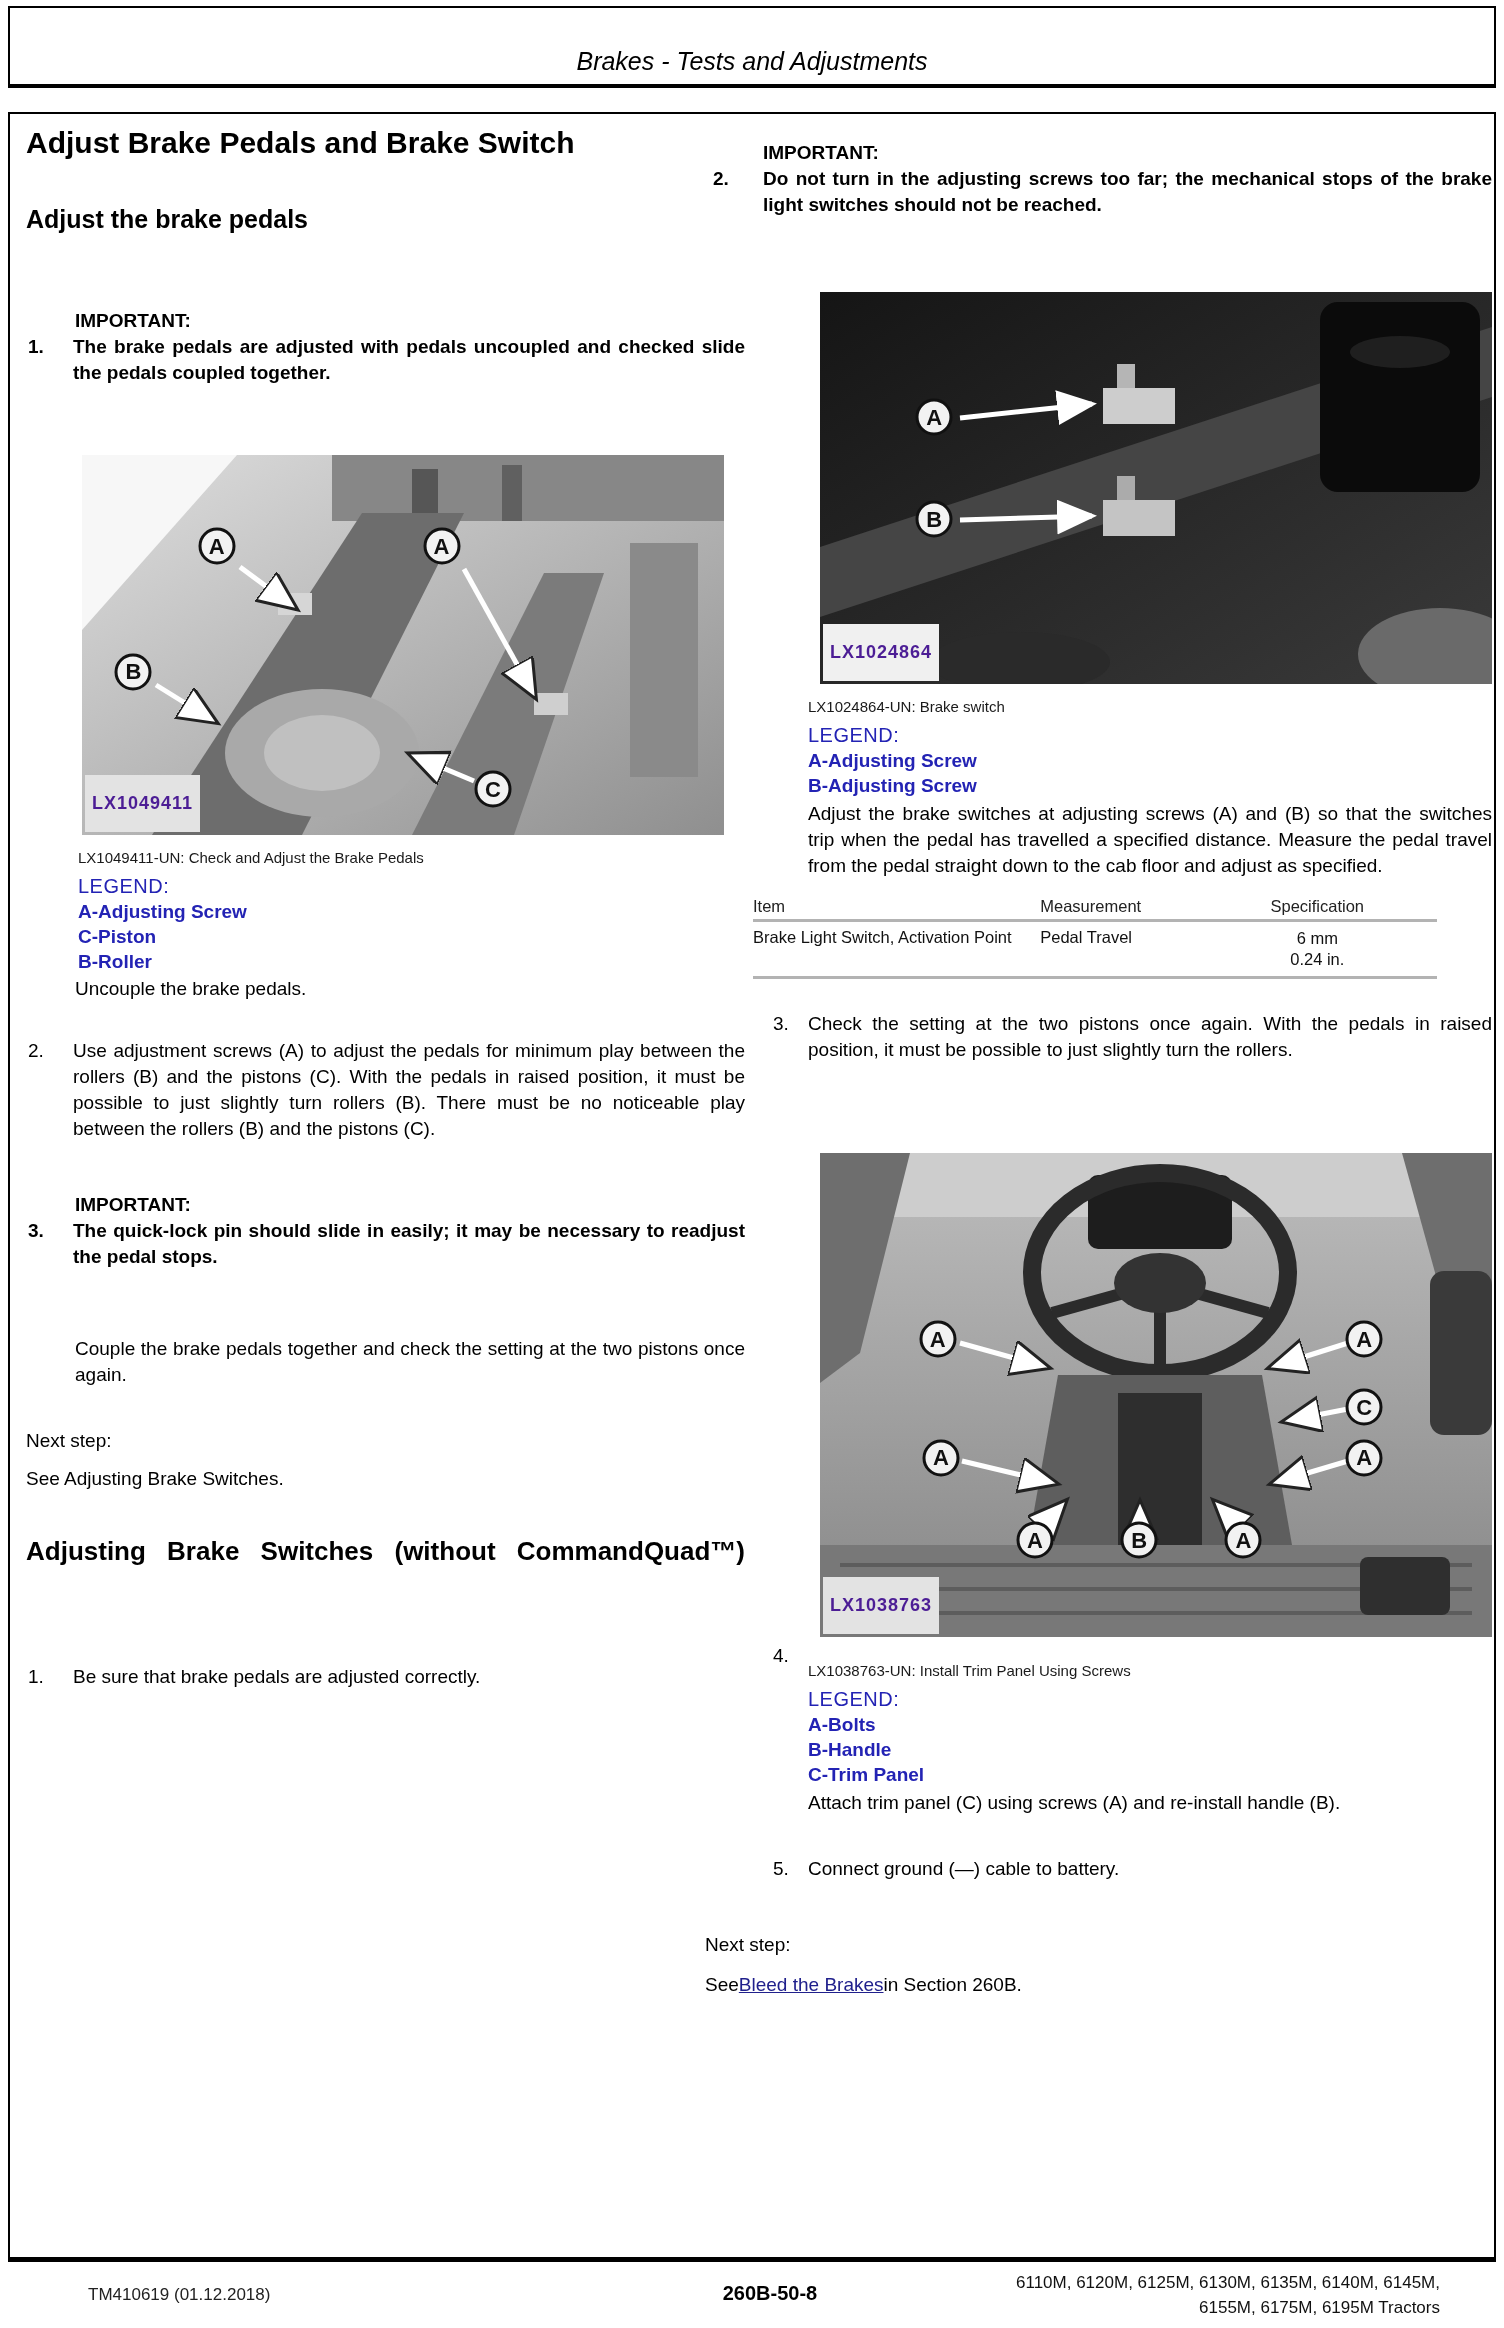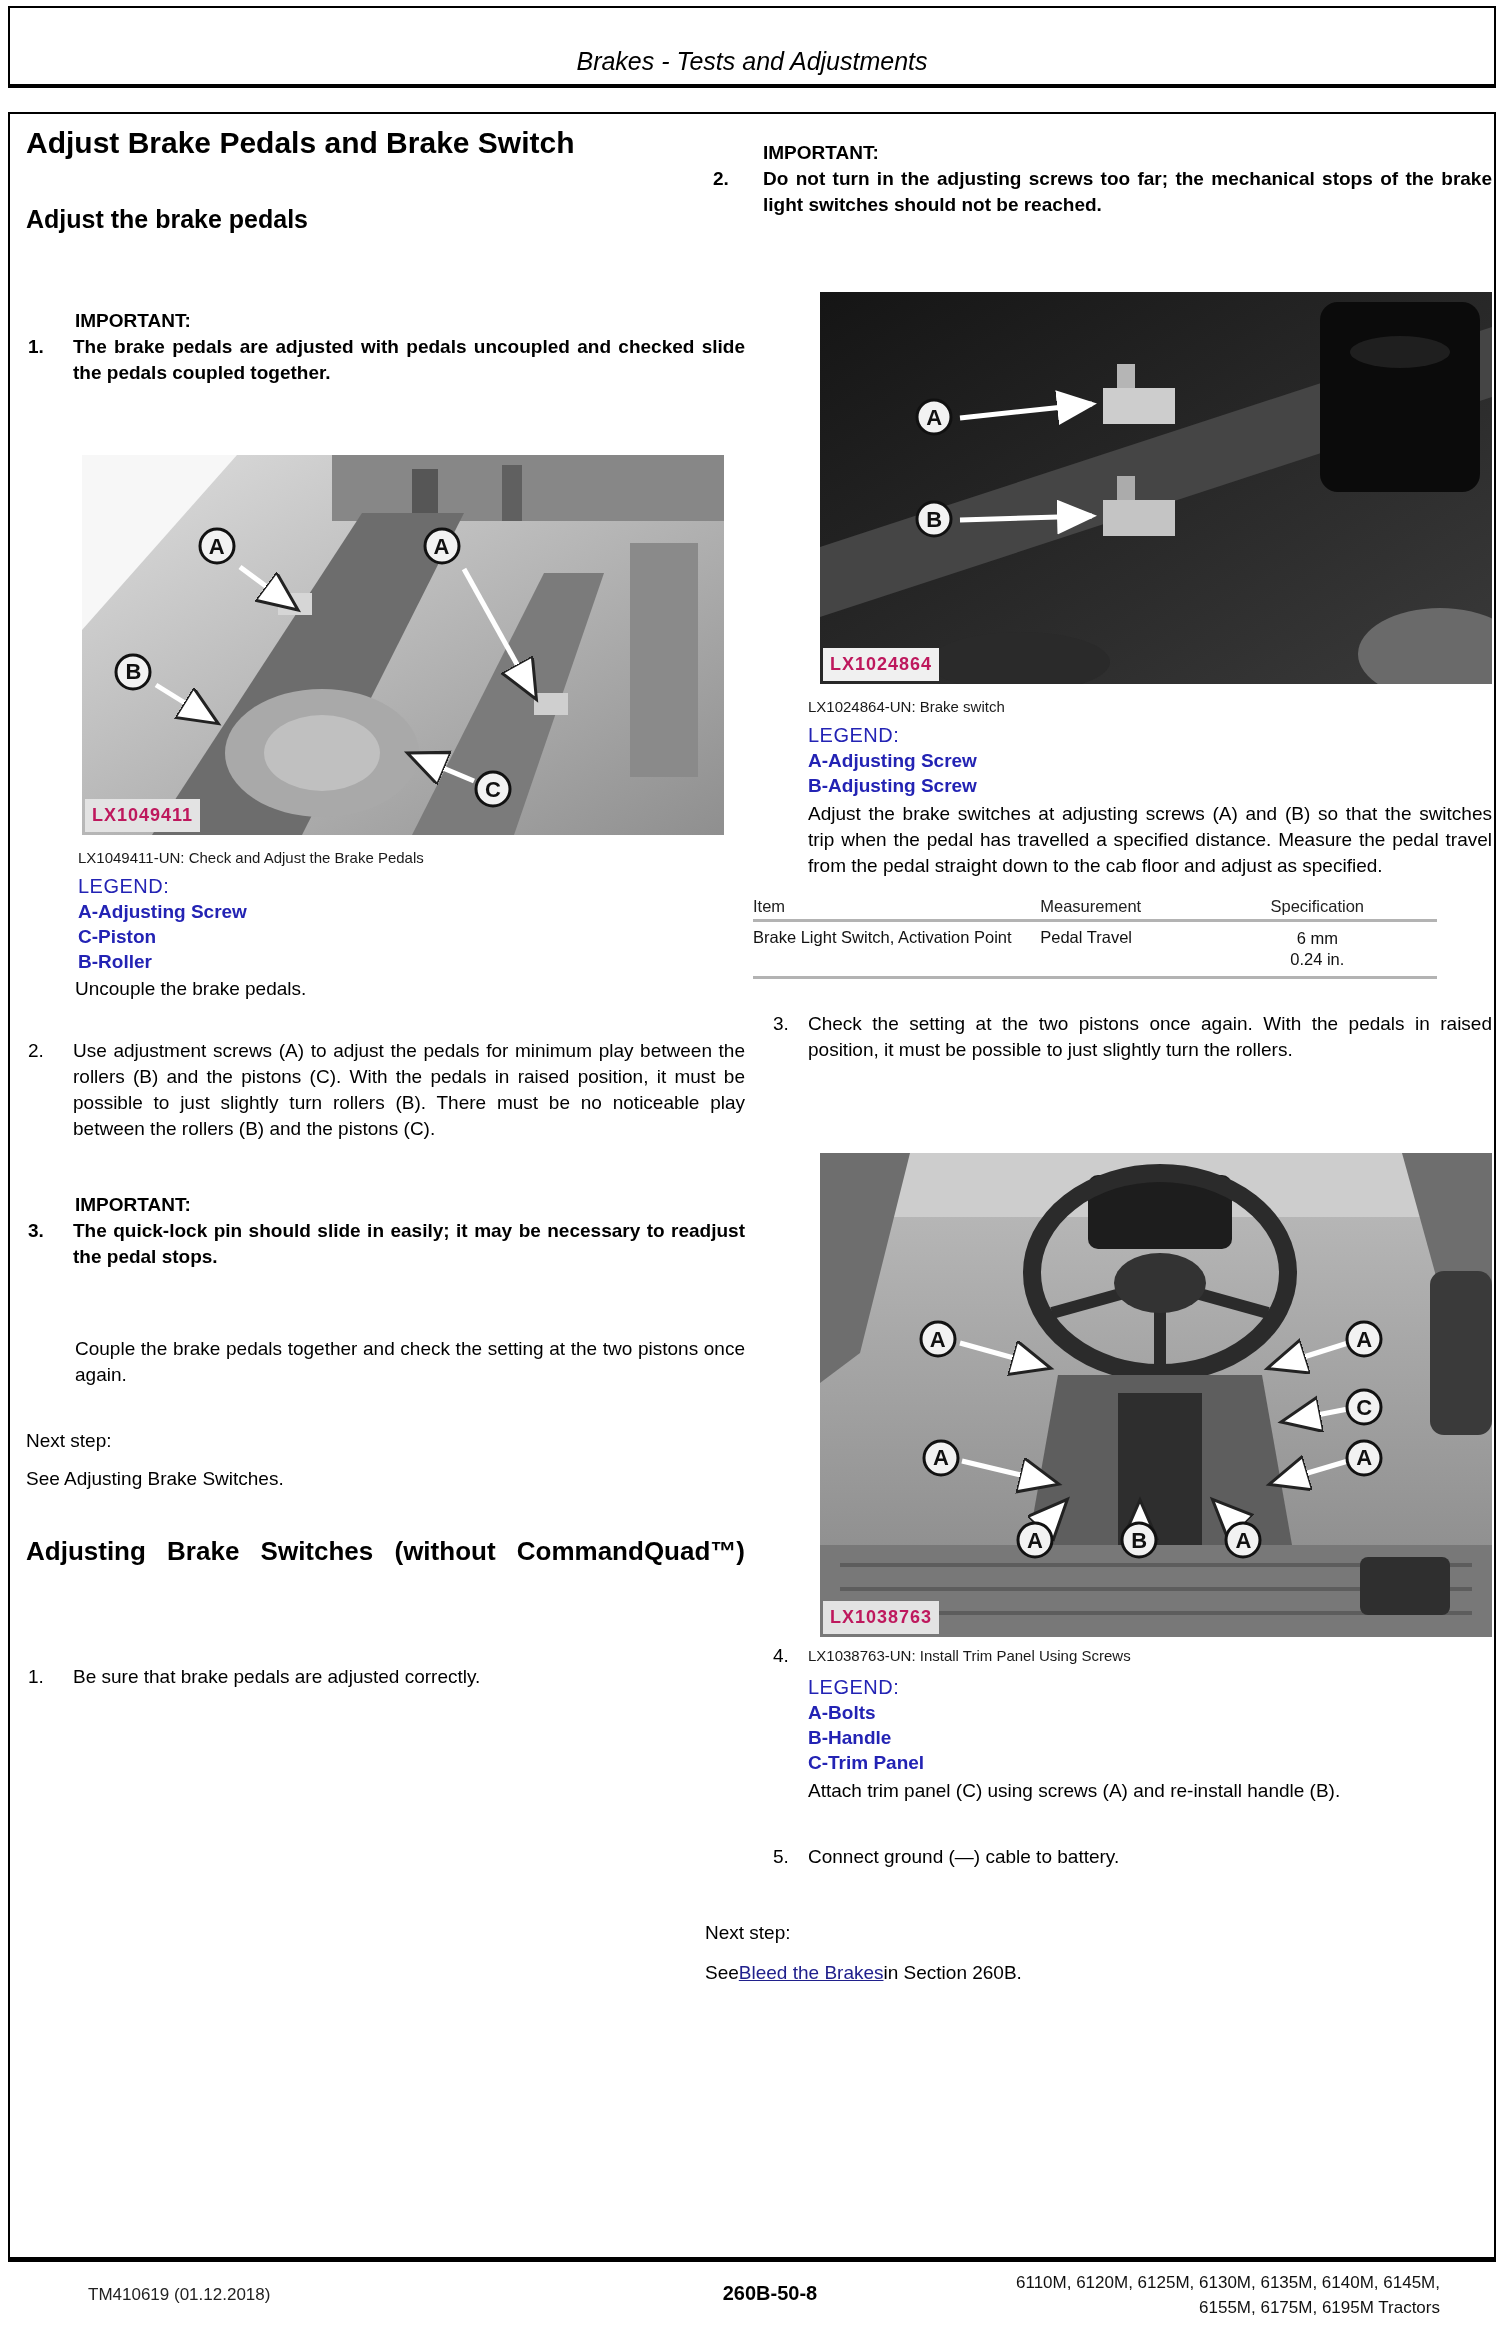--- a/index.html
+++ b/index.html
@@ -56,8 +56,8 @@
     display:flex; align-items:center; justify-content:center;
     font-size:22px; font-weight:bold; color:#111; }
   .watermark { position:absolute; left:3px; bottom:3px; background:#e3e3e3;
-    color:#be185d; font-size:18px; font-weight:bold; letter-spacing:1px;
-    padding:6px 7px; }
+    color:#4c1d95; font-size:18px; font-weight:bold; letter-spacing:1px;
+    padding:18px 7px; }
 
   .caption { font-size:15px; line-height:20px; color:#1a1a1a; margin-top:13px; }
   .legend-label { font-size:20px; line-height:26px; color:#2323b4; letter-spacing:.5px; margin-top:5px; }

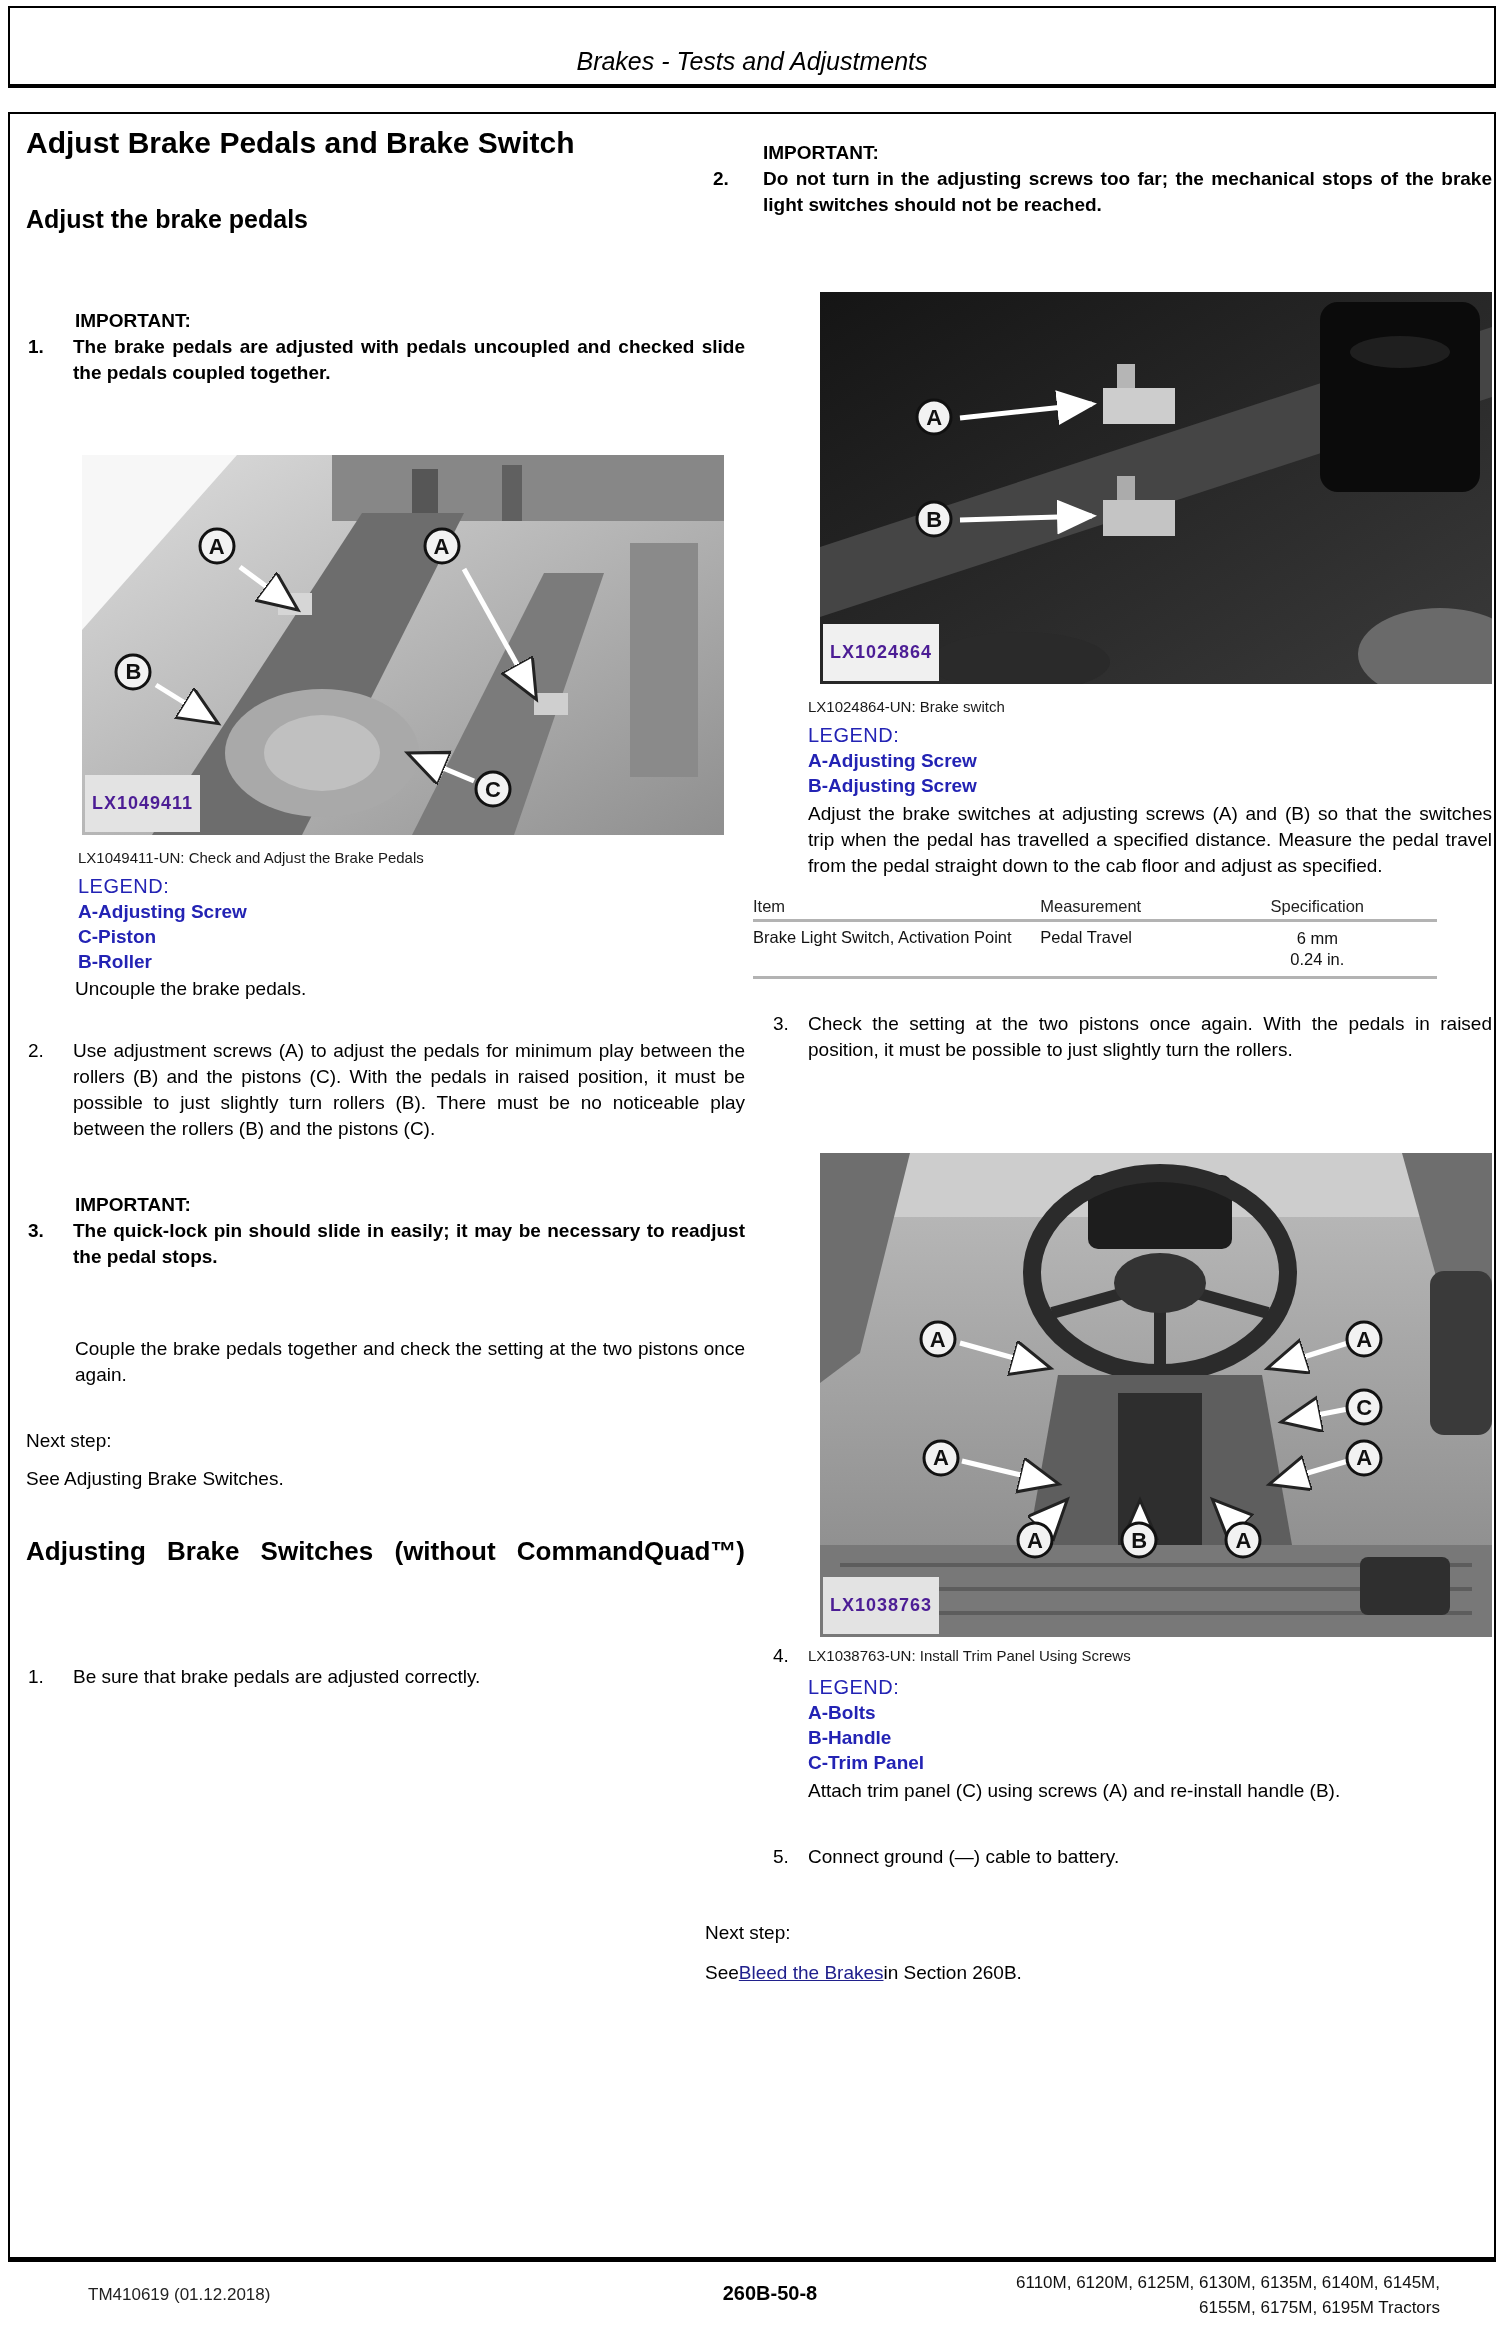--- a/index.html
+++ b/index.html
@@ -319,7 +319,7 @@
 
       <div class="num-item r-numrow" style="margin-top:6px">
         <span class="num">4.</span>
-        <span class="num-text caption" style="margin-top:3px">LX1038763-UN: Install Trim Panel Using Screws</span>
+        <span class="num-text caption" style="margin-top:18px">LX1038763-UN: Install Trim Panel Using Screws</span>
       </div>
       <div class="legend-label r-ind">LEGEND:</div>
       <div class="legend-item r-ind">A-Bolts</div>

